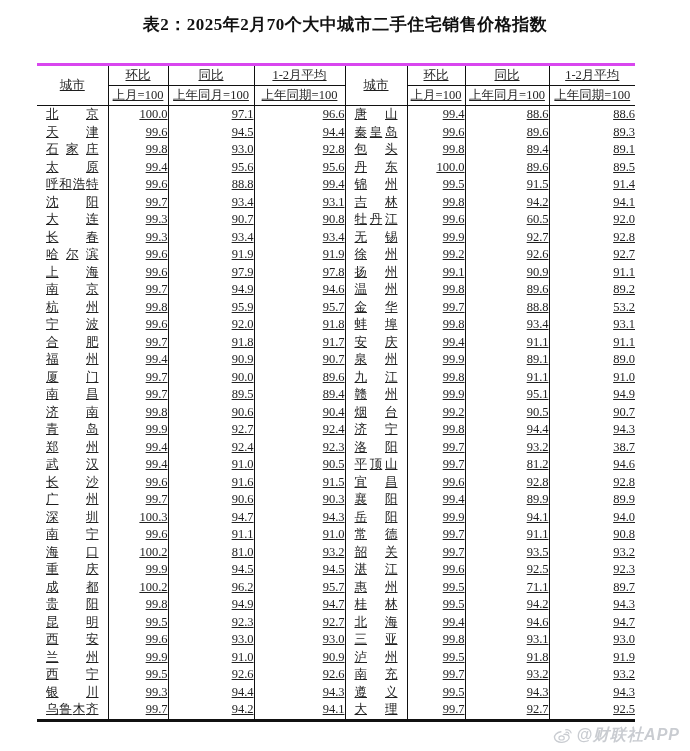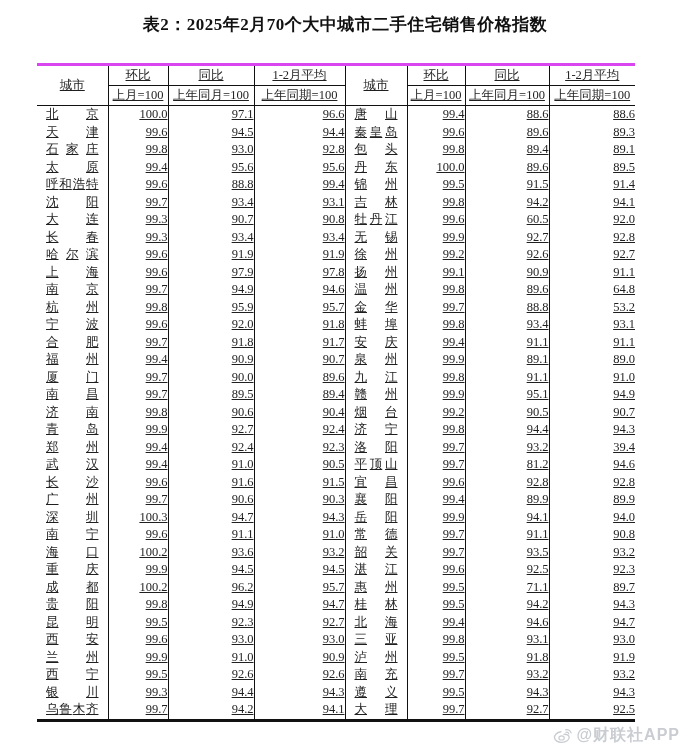--- a/index.html
+++ b/index.html
@@ -353,7 +353,7 @@
           </td>
           <td class="num">99.8</td>
           <td class="num">89.6</td>
-          <td class="num">64.8</td>
+          <td class="num">89.2</td>
         </tr>
         <tr>
           <td class="city">

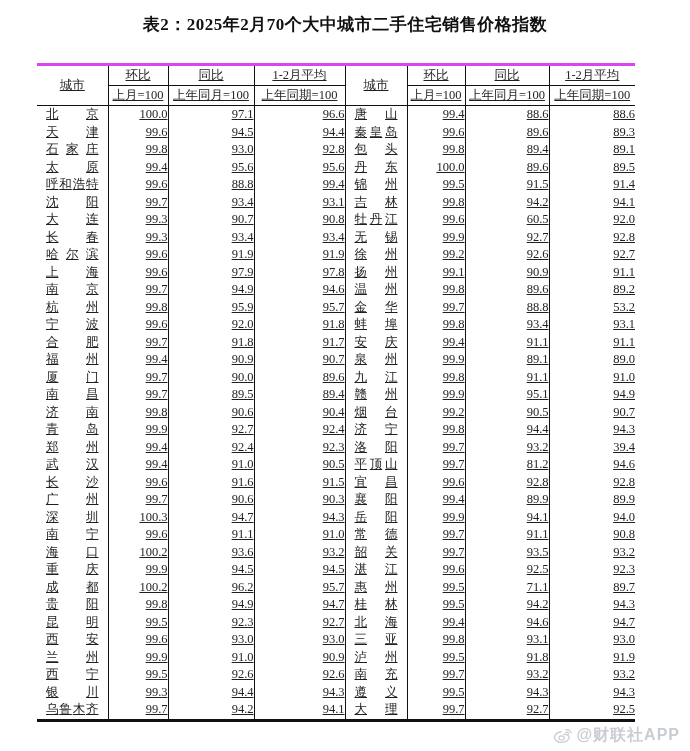--- a/index.html
+++ b/index.html
@@ -533,7 +533,7 @@
           </td>
           <td class="num">99.7</td>
           <td class="num">93.2</td>
-          <td class="num">39.4</td>
+          <td class="num">38.7</td>
         </tr>
         <tr>
           <td class="city">

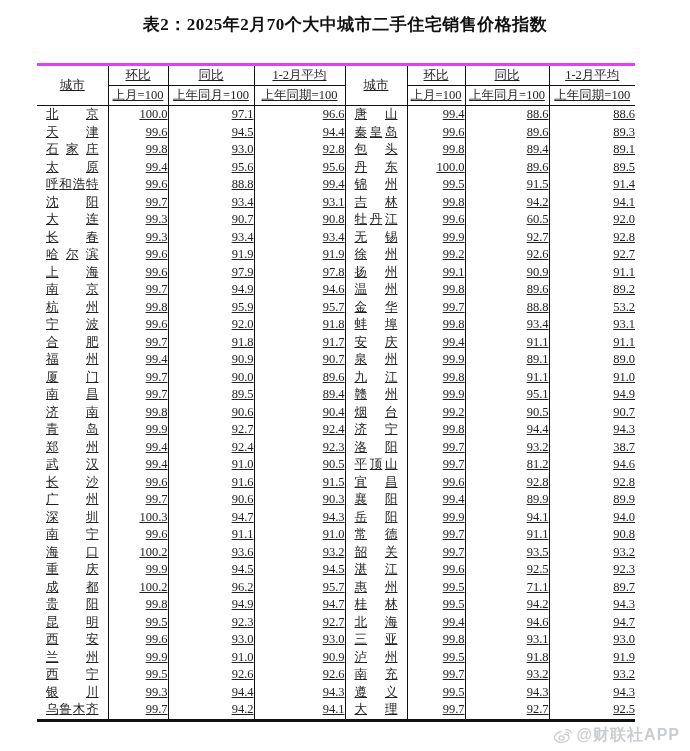--- a/index.html
+++ b/index.html
@@ -644,7 +644,7 @@
             </div>
           </td>
           <td class="num">100.2</td>
-          <td class="num">93.6</td>
+          <td class="num">81.0</td>
           <td class="num">93.2</td>
           <td class="city">
             <div class="city-inner">

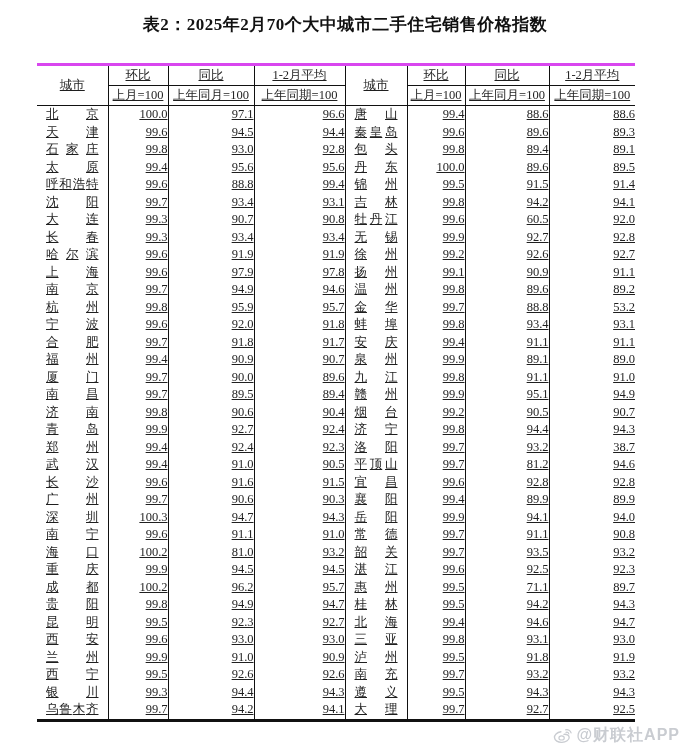--- a/index.html
+++ b/index.html
@@ -87,6 +87,7 @@
     font-weight: bold;
     font-family: "Liberation Sans", sans-serif;
     letter-spacing: 1px;
+    font-style: italic;
   }
   .watermark svg { display: block; }
 </style>

